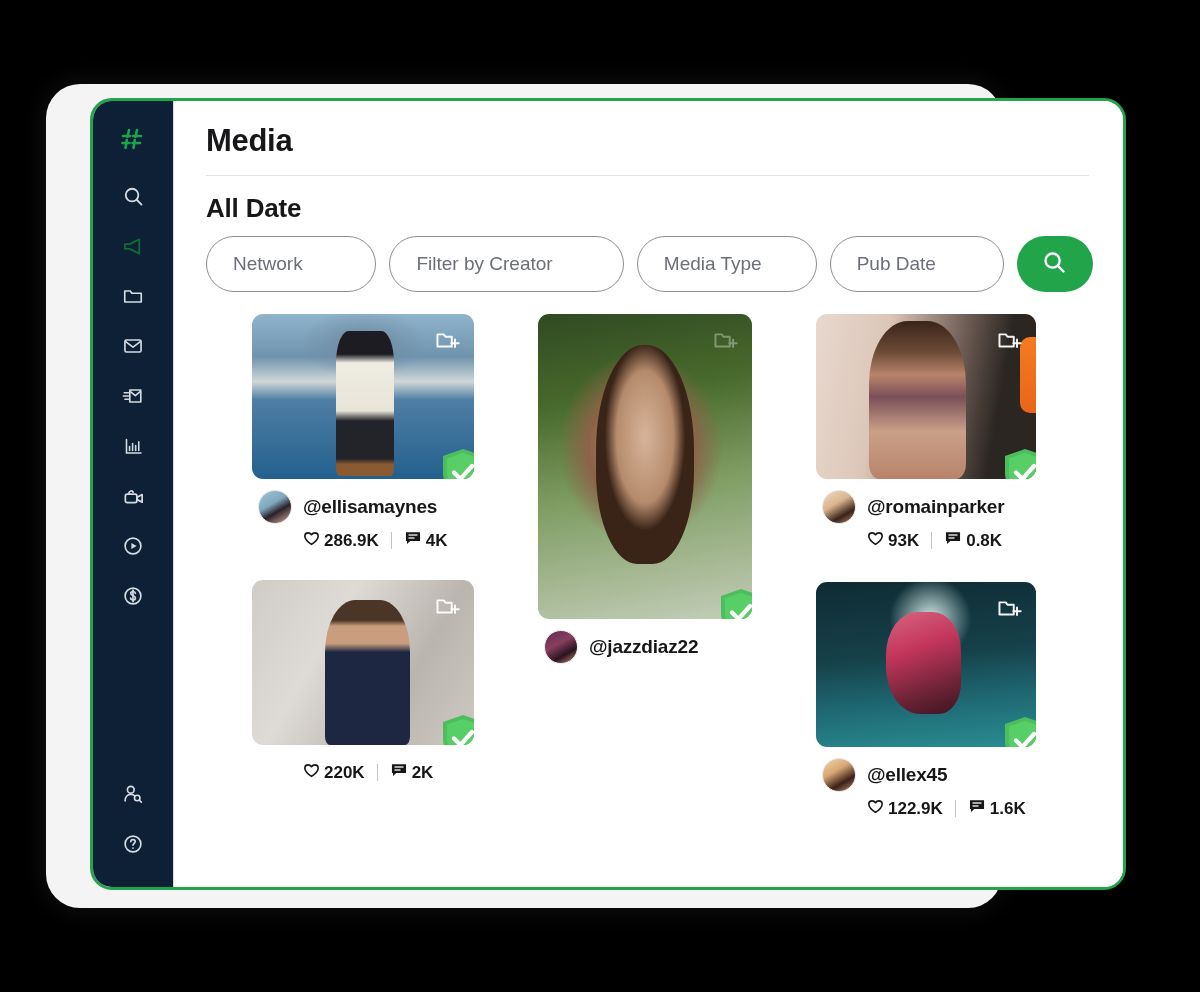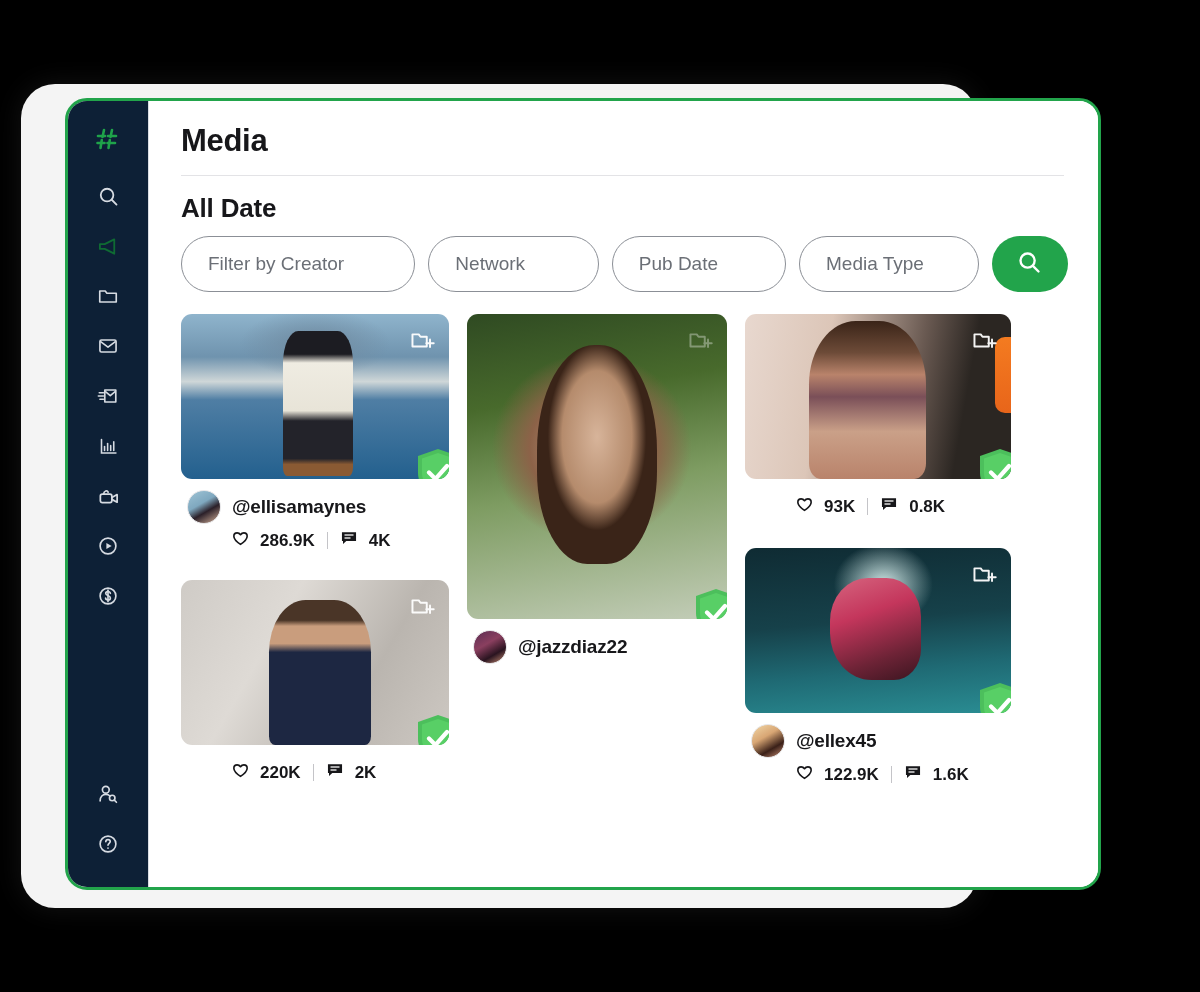--- a/index.html
+++ b/index.html
@@ -15,7 +15,7 @@
   
   #device-frame {
     position: absolute;
-    left: 21px;
+    left: 46px;
     top: 84px;
     width: 956px;
     height: 824px;

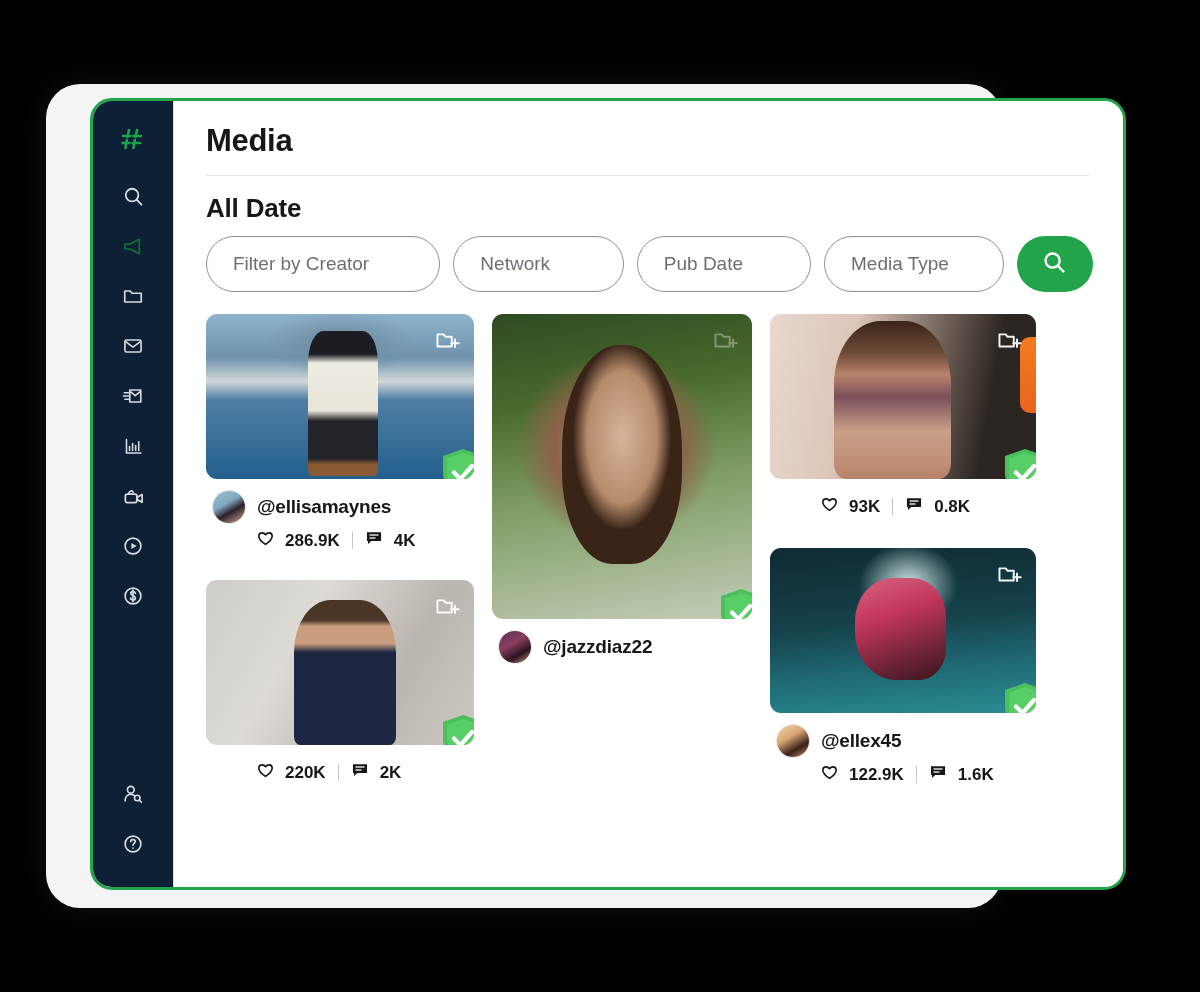--- a/index.html
+++ b/index.html
@@ -385,8 +385,8 @@
       <h2 id="section-title">All Date</h2>
 
       <div id="filter-bar">
+        <div class="filter-pill" id="pill-network">Network</div>
         <div class="filter-pill" id="pill-creator">Filter by Creator</div>
-        <div class="filter-pill" id="pill-network">Network</div>
         <div class="filter-pill" id="pill-pubdate">Pub Date</div>
         <div class="filter-pill" id="pill-mediatype">Media Type</div>
         <button id="search-button">

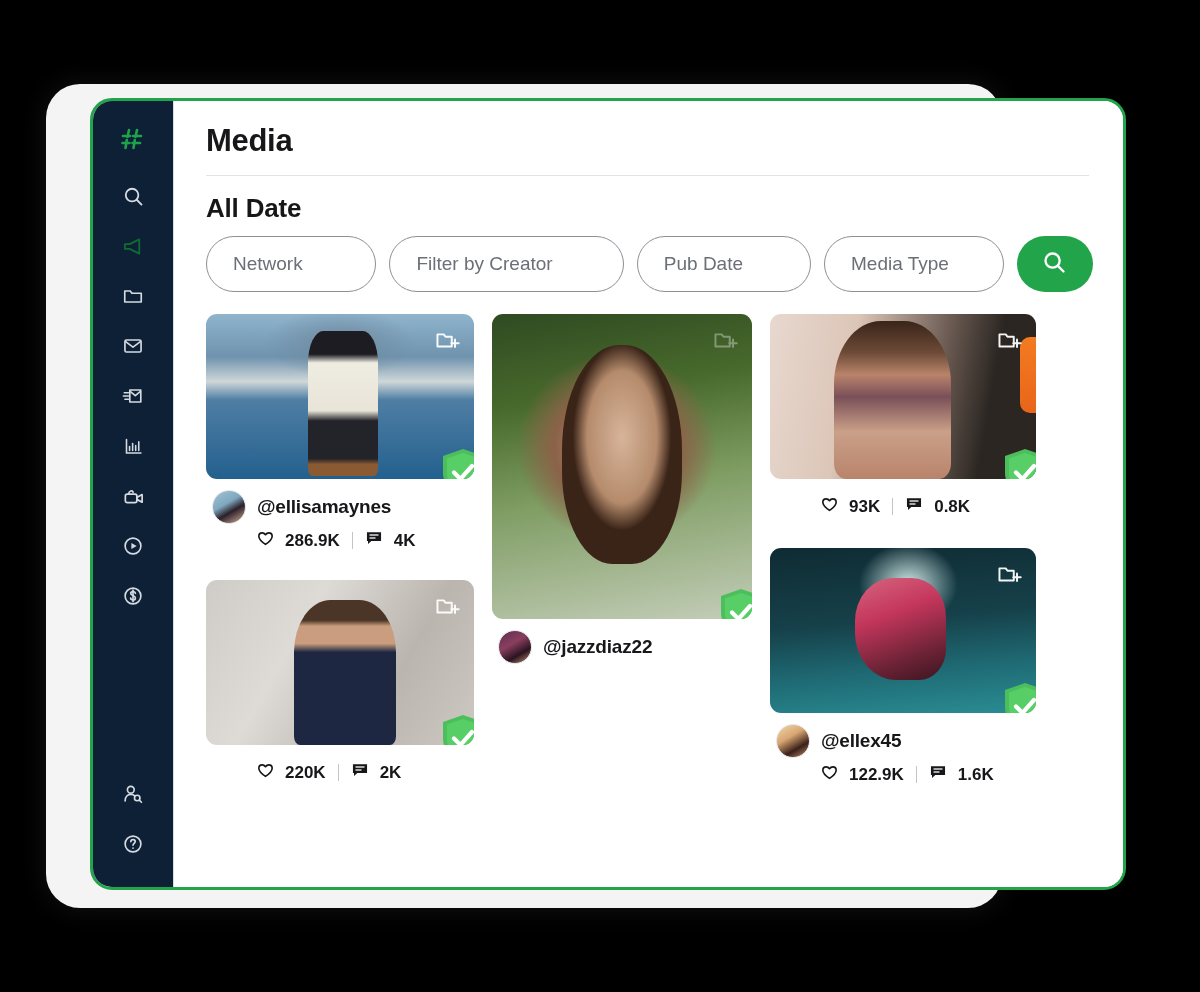--- a/index.html
+++ b/index.html
@@ -387,8 +387,8 @@
       <div id="filter-bar">
         <div class="filter-pill" id="pill-network">Network</div>
         <div class="filter-pill" id="pill-creator">Filter by Creator</div>
+        <div class="filter-pill" id="pill-mediatype">Media Type</div>
         <div class="filter-pill" id="pill-pubdate">Pub Date</div>
-        <div class="filter-pill" id="pill-mediatype">Media Type</div>
         <button id="search-button">
           <span>
             <svg width="27" height="27" viewBox="0 0 24 24" fill="none" stroke="#ffffff" stroke-width="2.1" stroke-linecap="round">

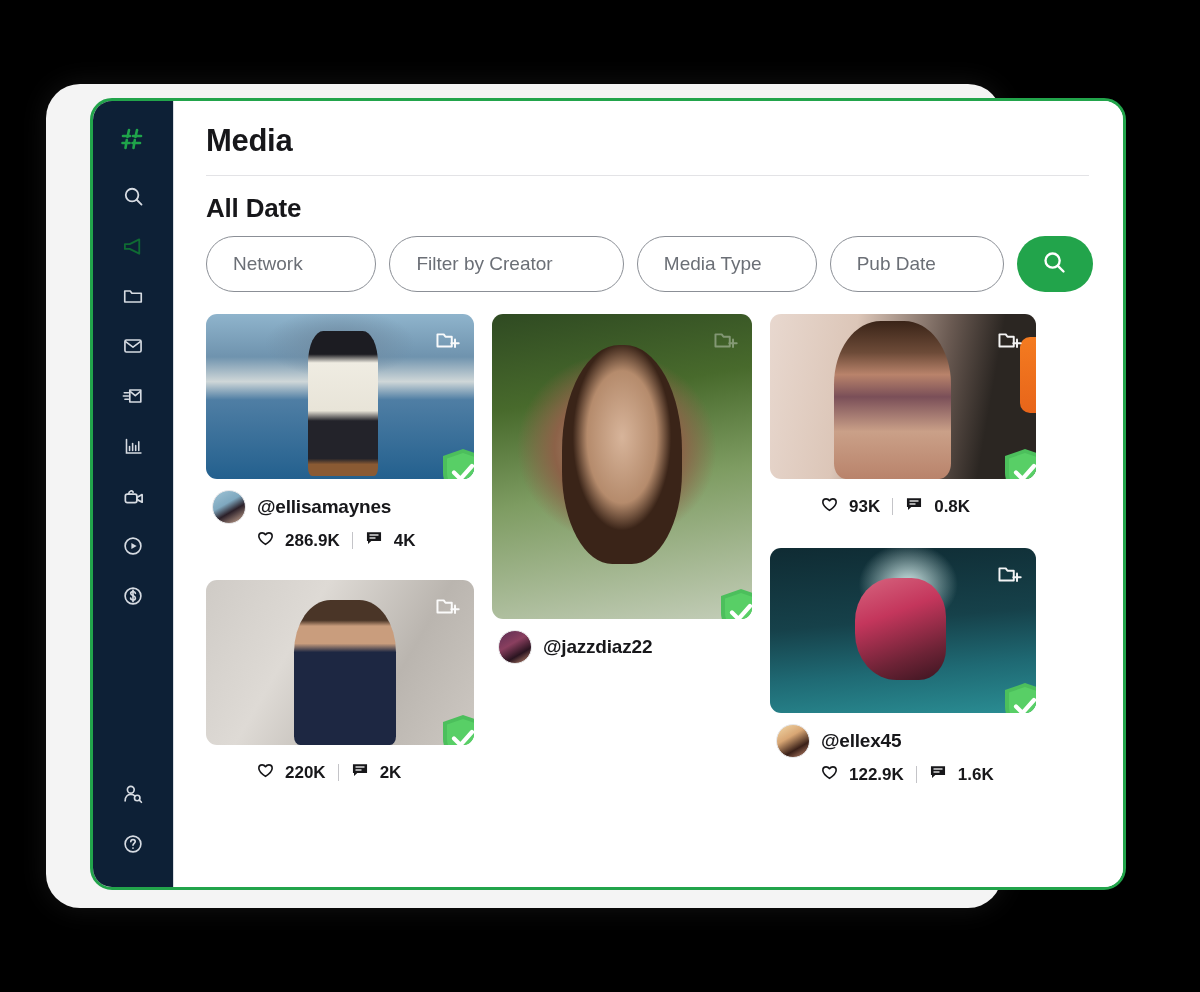--- a/index.html
+++ b/index.html
@@ -140,7 +140,7 @@
   #col-mid   { width: 260px; }
   #col-right { width: 266px; gap: 30px; }
 
-  .media-card { position: relative; }
+  .media-card { position: relative; margin-left: 46px; }
   .card-thumb {
     position: relative;
     border-radius: 11px;

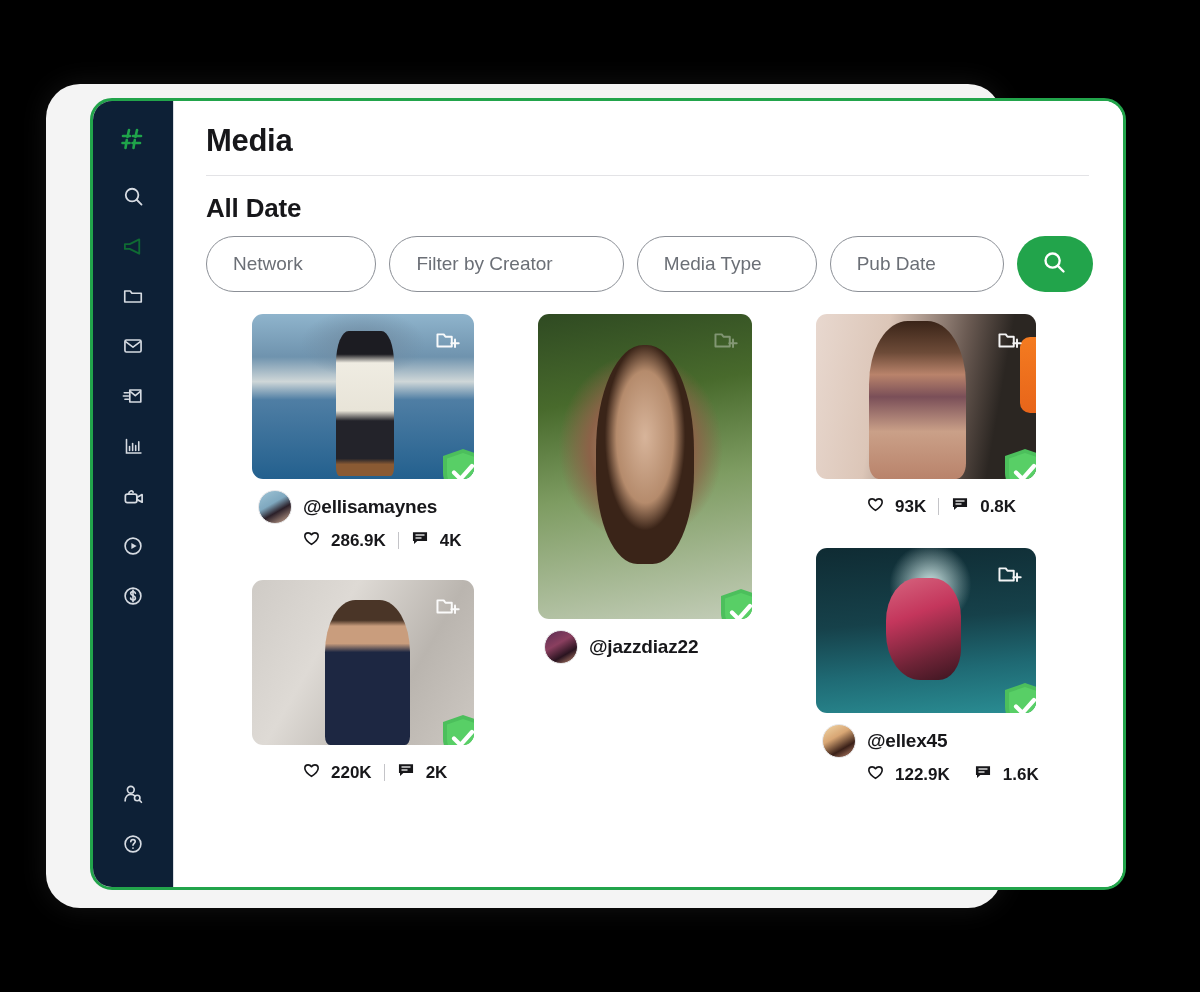--- a/index.html
+++ b/index.html
@@ -545,6 +545,10 @@
               </span>
             </div>
             <div class="card-meta">
+              <div class="meta-row">
+                <span class="avatar av-romain"></span>
+                <span class="handle">@romainparker</span>
+              </div>
               <div class="stats-row">
                 <span class="stat">
                   <span>

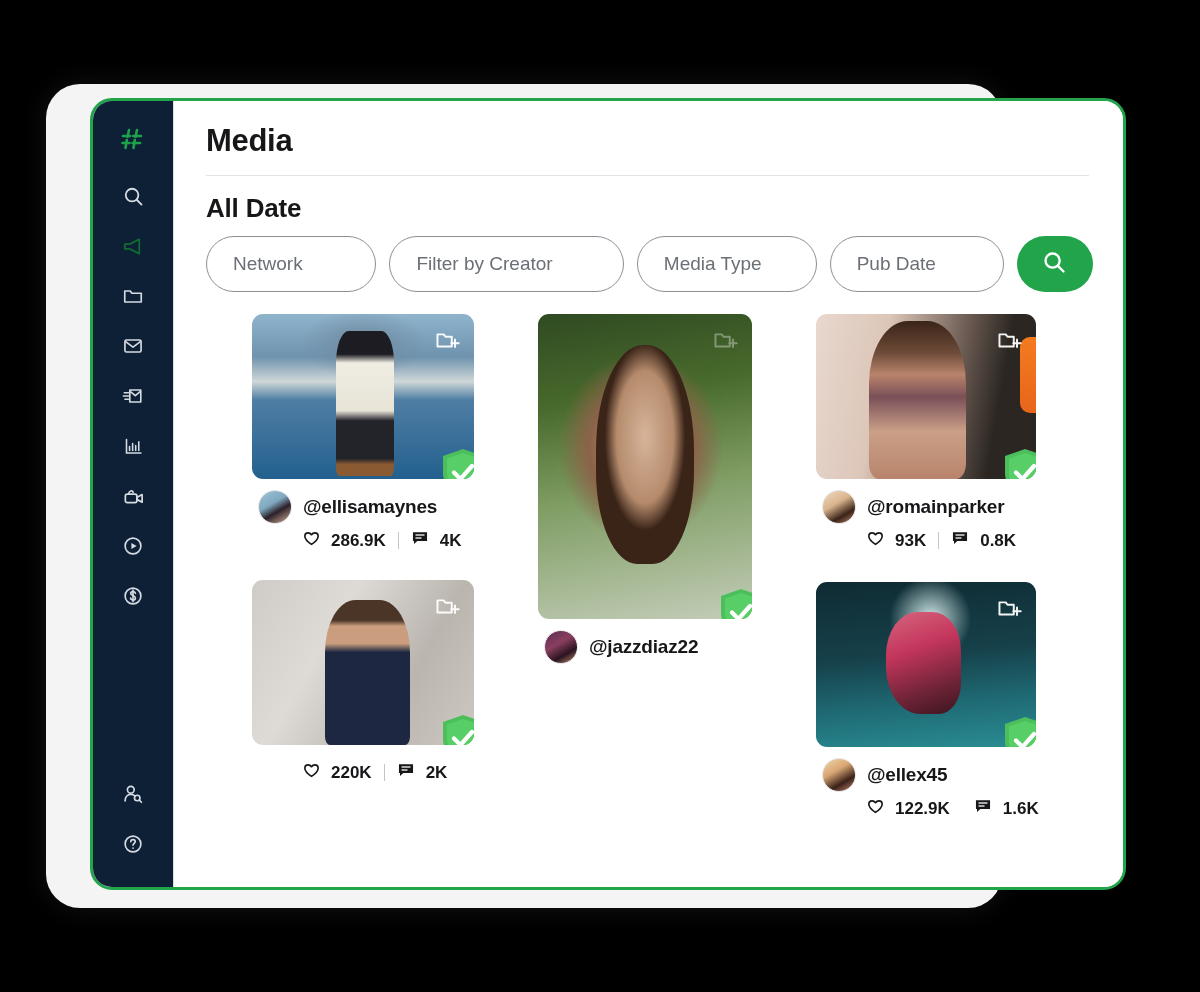--- a/index.html
+++ b/index.html
@@ -199,7 +199,7 @@
     font-weight: bold;
     color: #17171a;
   }
-  .stat { display: flex; align-items: center; gap: 11px; }
+  .stat { display: flex; align-items: center; gap: 4px; }
   .stat-divider {
     width: 1px;
     height: 17px;

